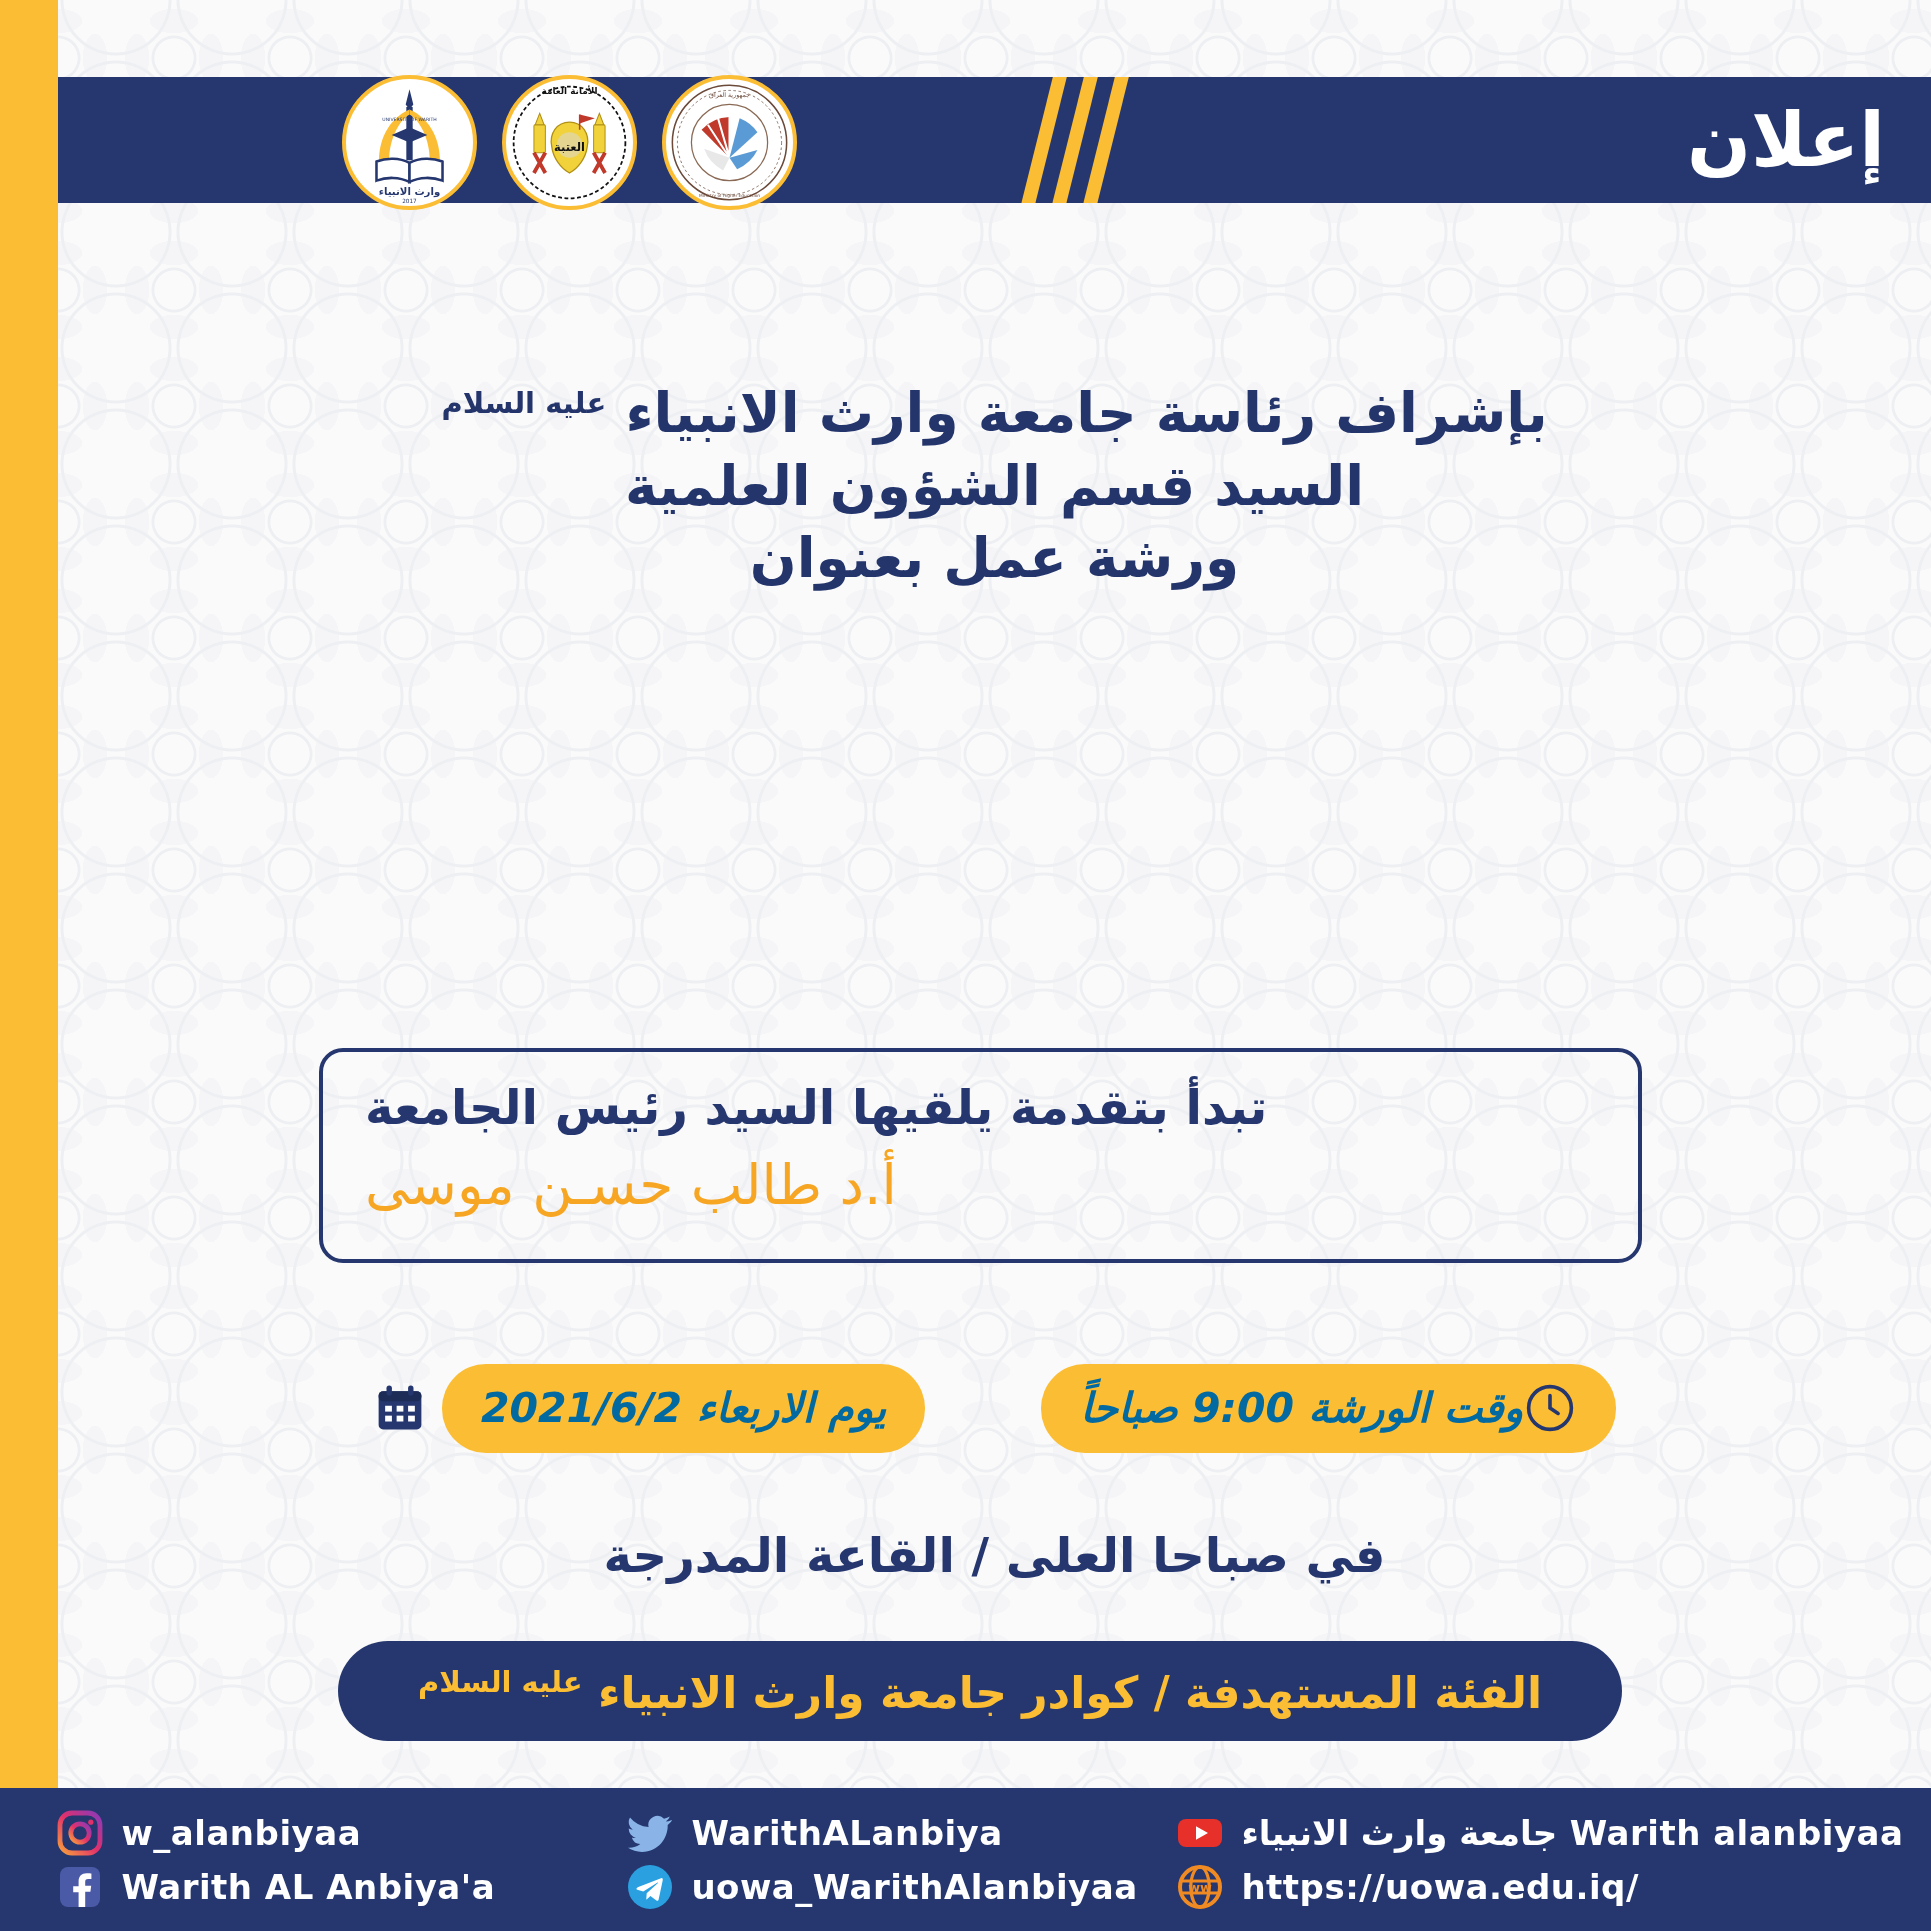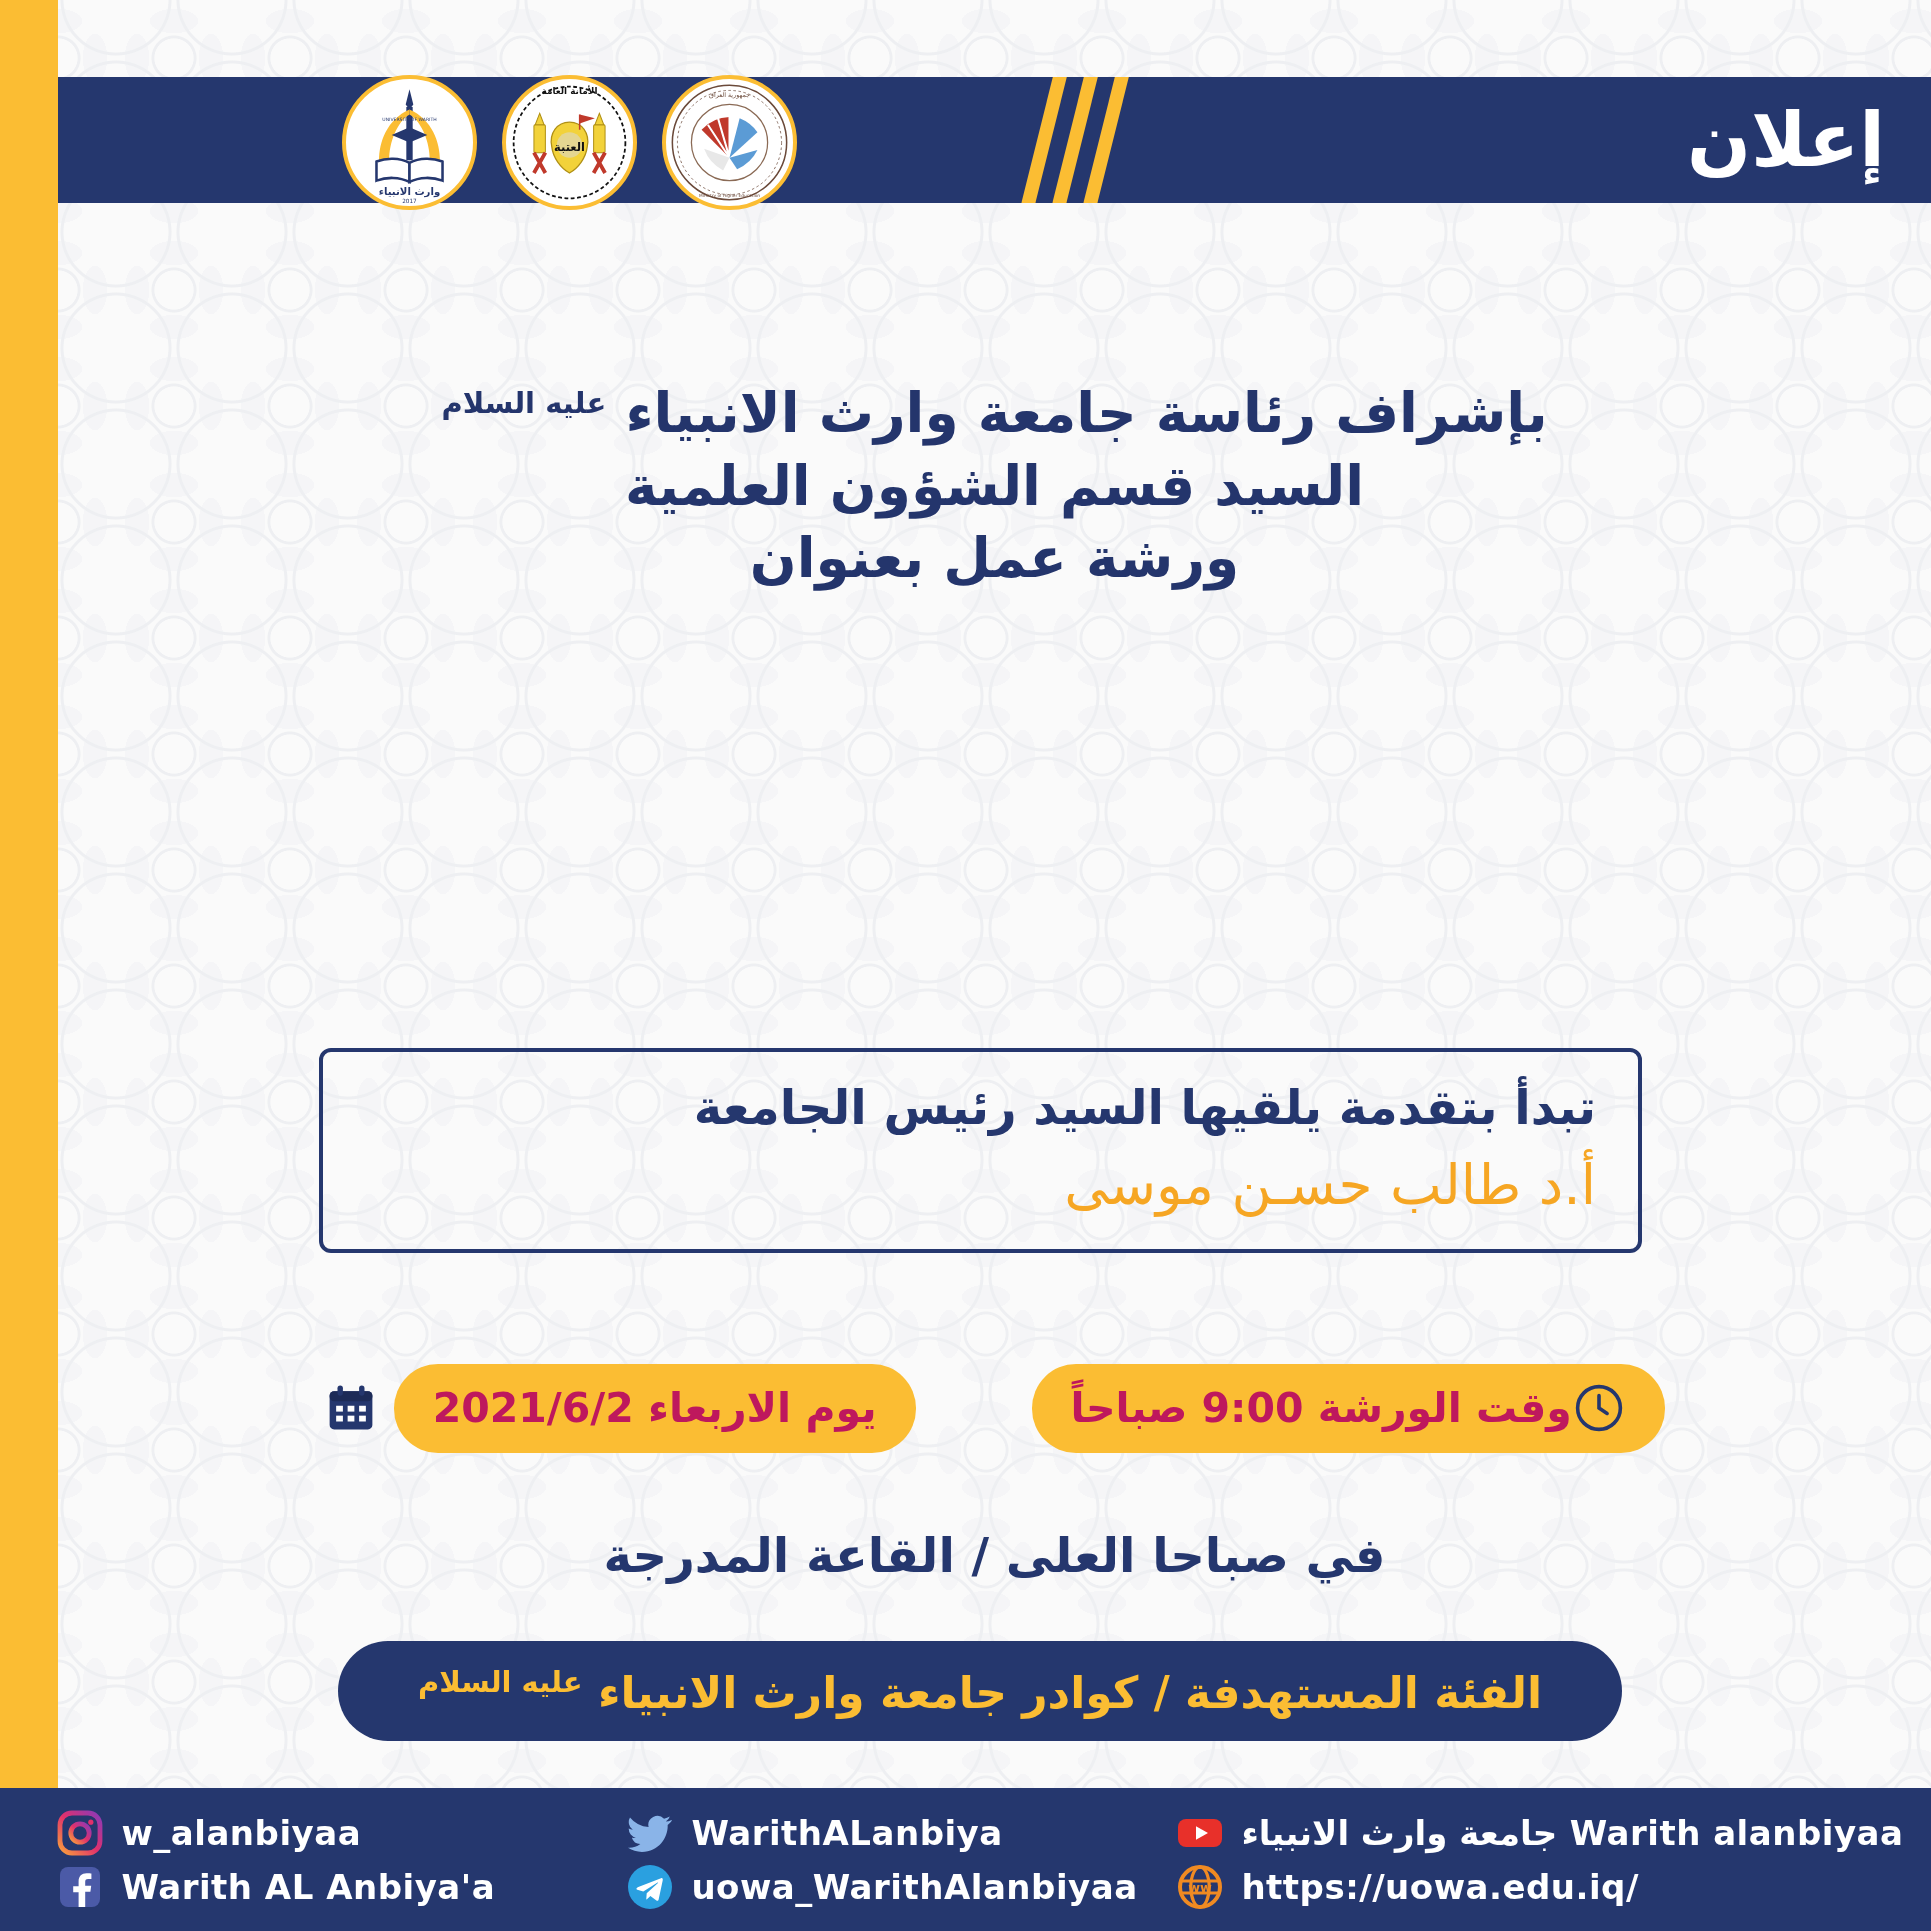--- a/index.html
+++ b/index.html
@@ -86,9 +86,9 @@
   
   #speaker-box{
     position:absolute;left:319px;width:1323px;top:1048px;
-    border:4.8px solid #25376e;border-radius:12px;z-index:3;
-    padding:25px 42px 29px;box-sizing:border-box;
-    text-align:right;direction:rtl;background:transparent;
+    border:4.8px solid #25376e;border-radius:24px;z-index:3;
+    padding:25px 42px 39px;box-sizing:border-box;
+    text-align:left;direction:rtl;background:transparent;
   }
   #speaker-role{
     color:#25376e;font-size:48px;font-weight:bold;line-height:1.25;

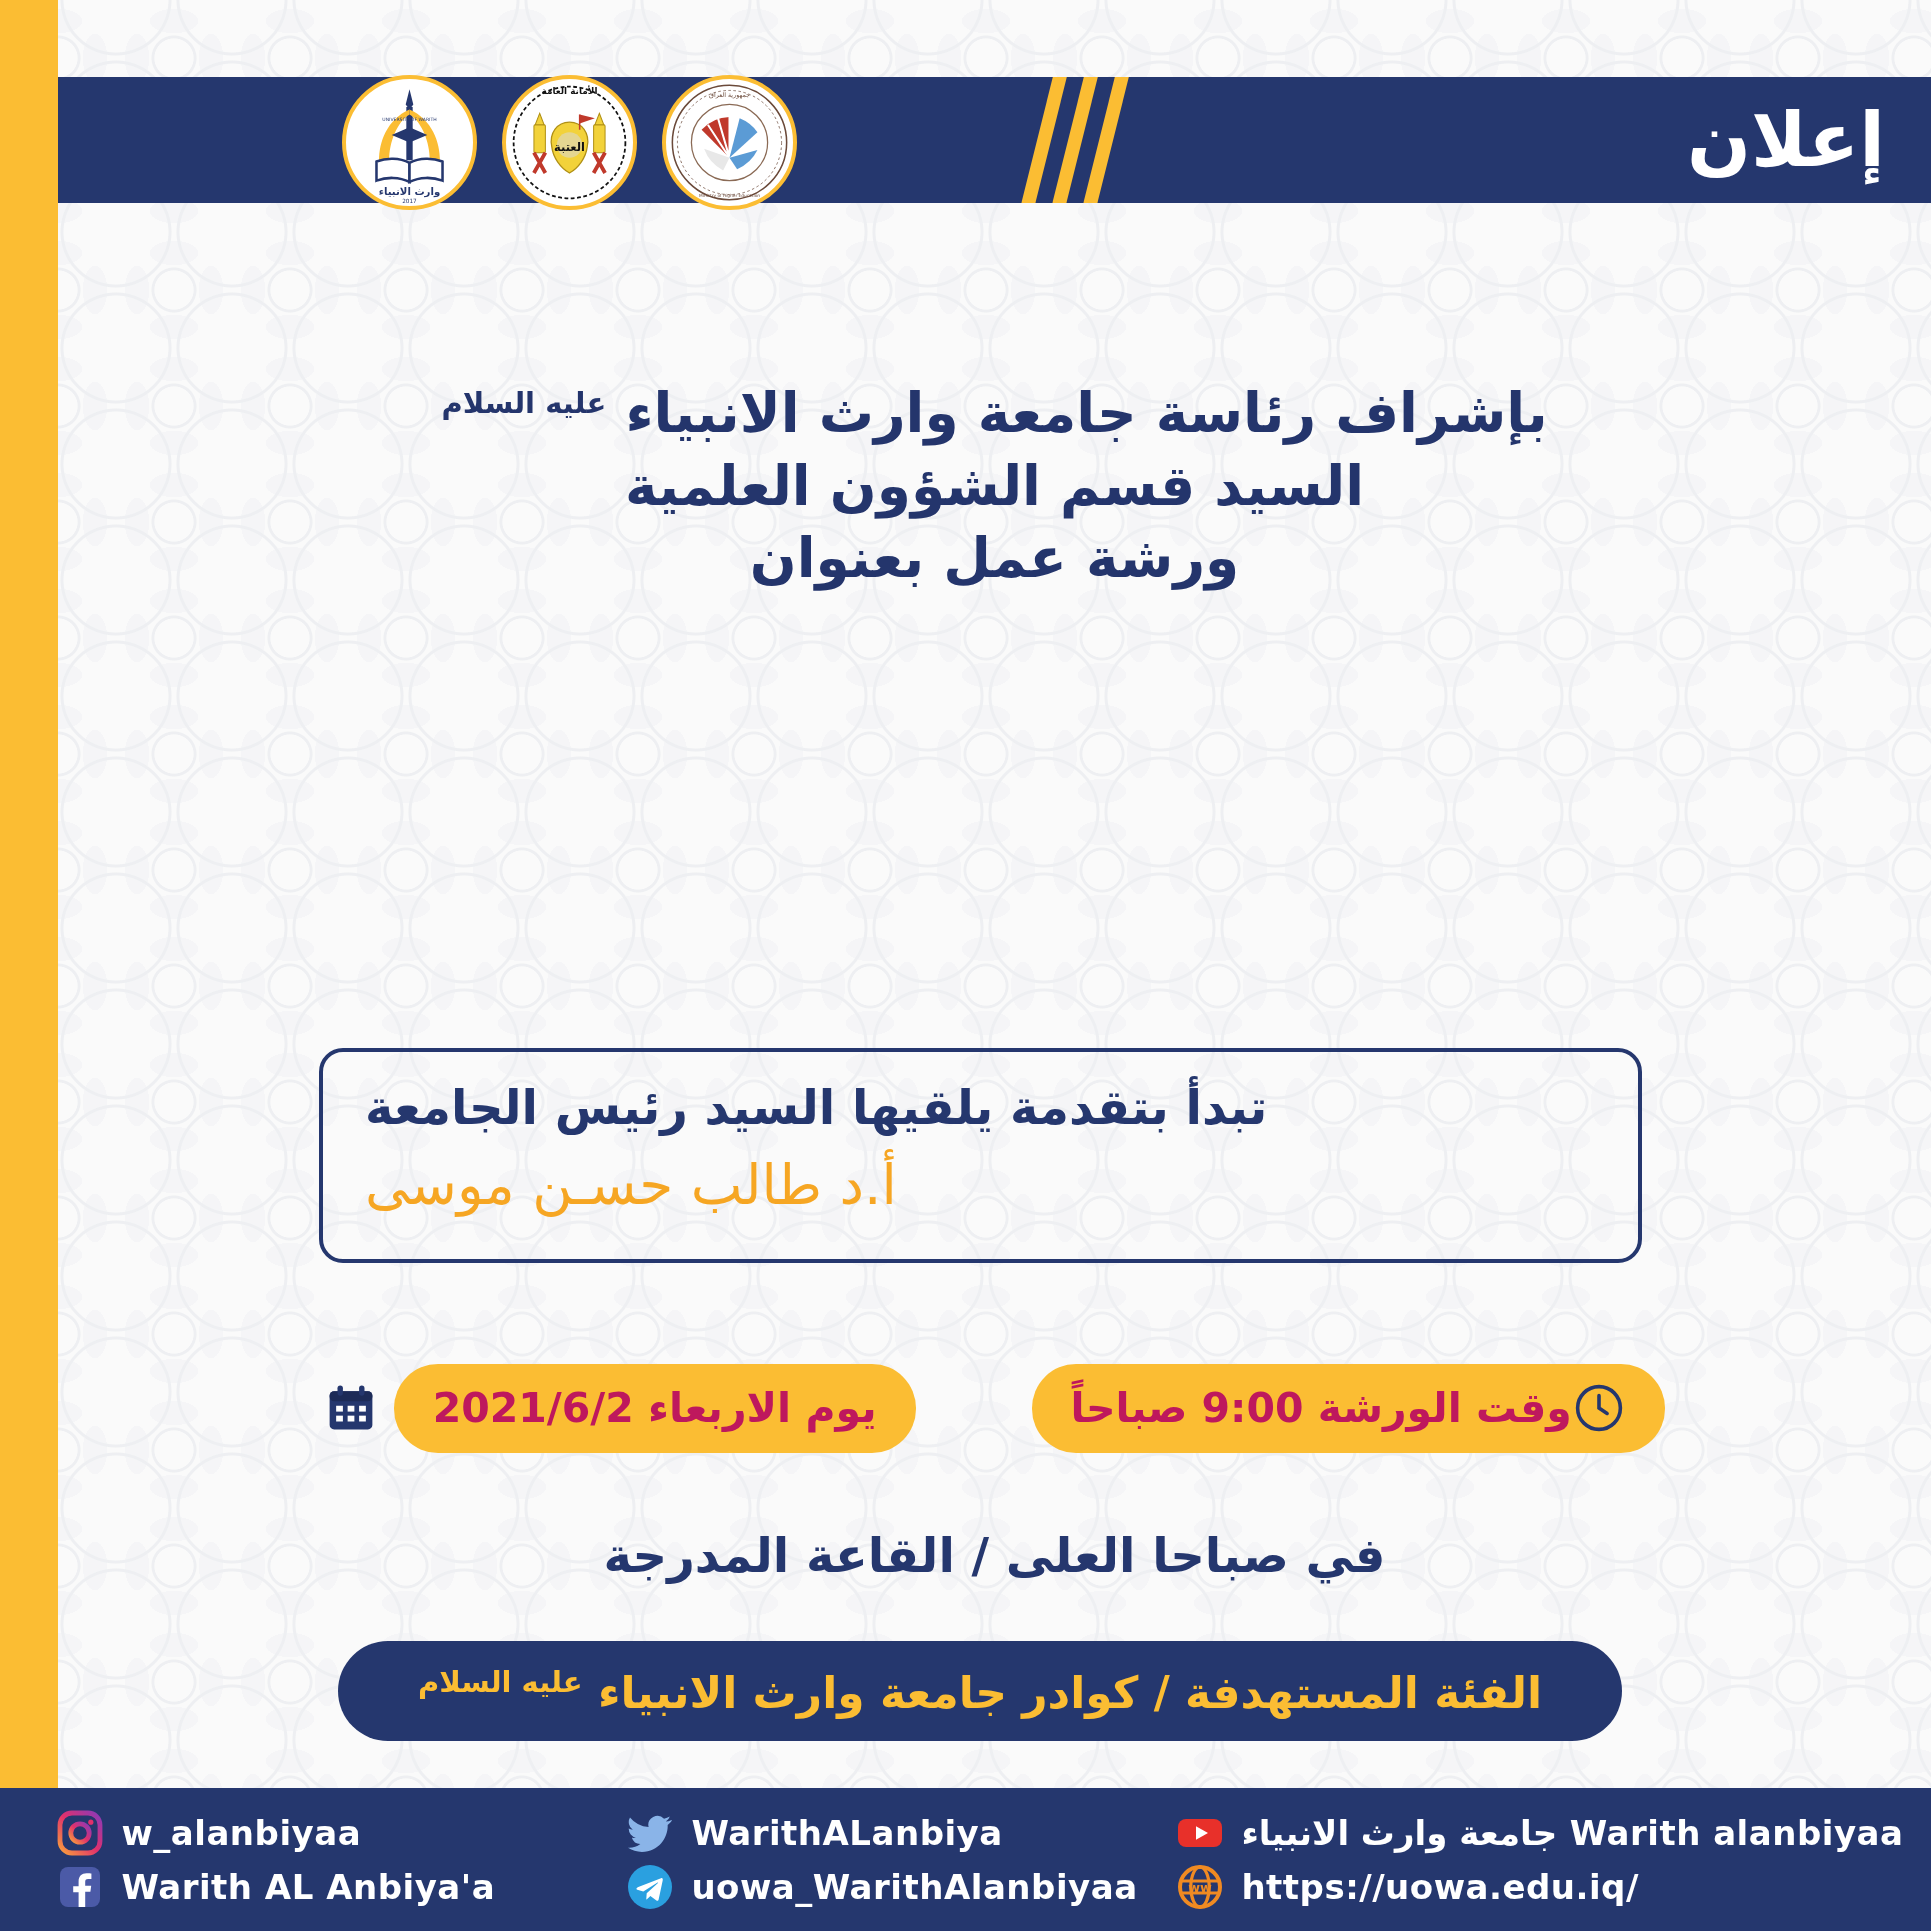--- a/index.html
+++ b/index.html
@@ -111,8 +111,9 @@
     padding:0 39px;box-sizing:border-box;
   }
   .badge .label{
-    color:#be185d;font-size:41px;font-weight:bold;white-space:nowrap;
+    color:#0369a1;font-size:41px;font-weight:bold;white-space:nowrap;
     direction:rtl;
+    font-style:italic;
   }
   .badge-icon{width:54px;height:54px;flex:0 0 auto;}
   .badge-icon svg{width:100%;height:100%;display:block;}

